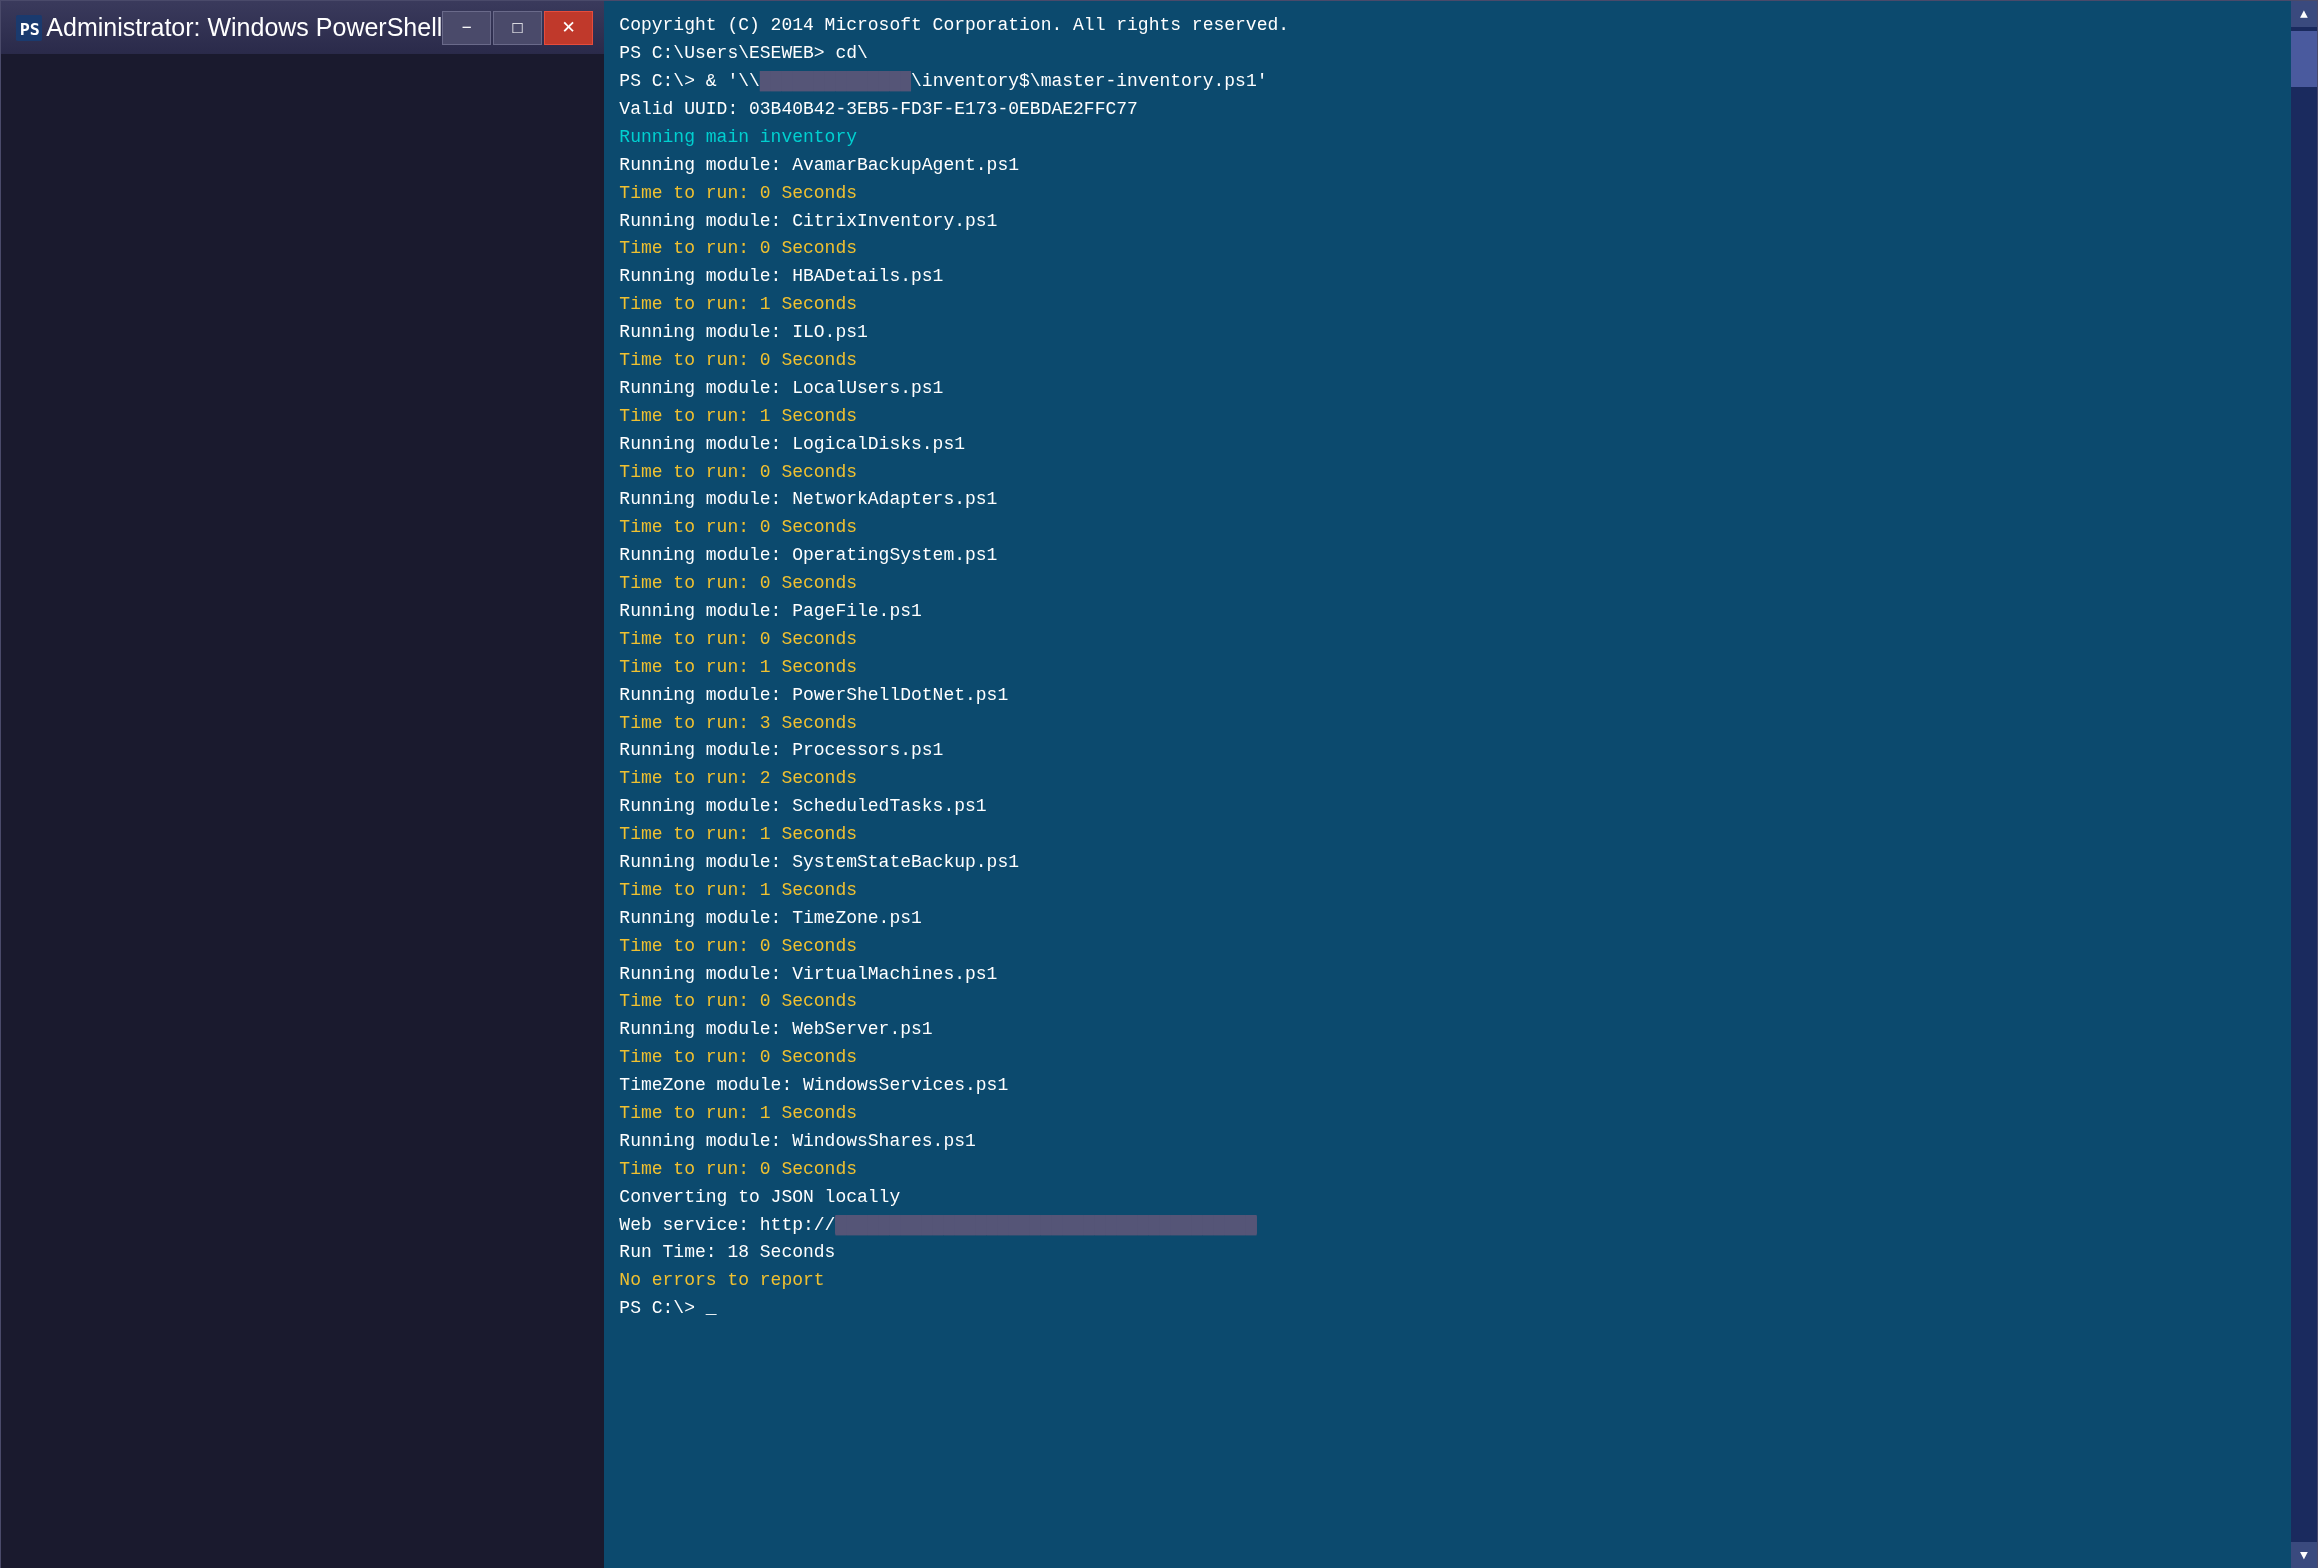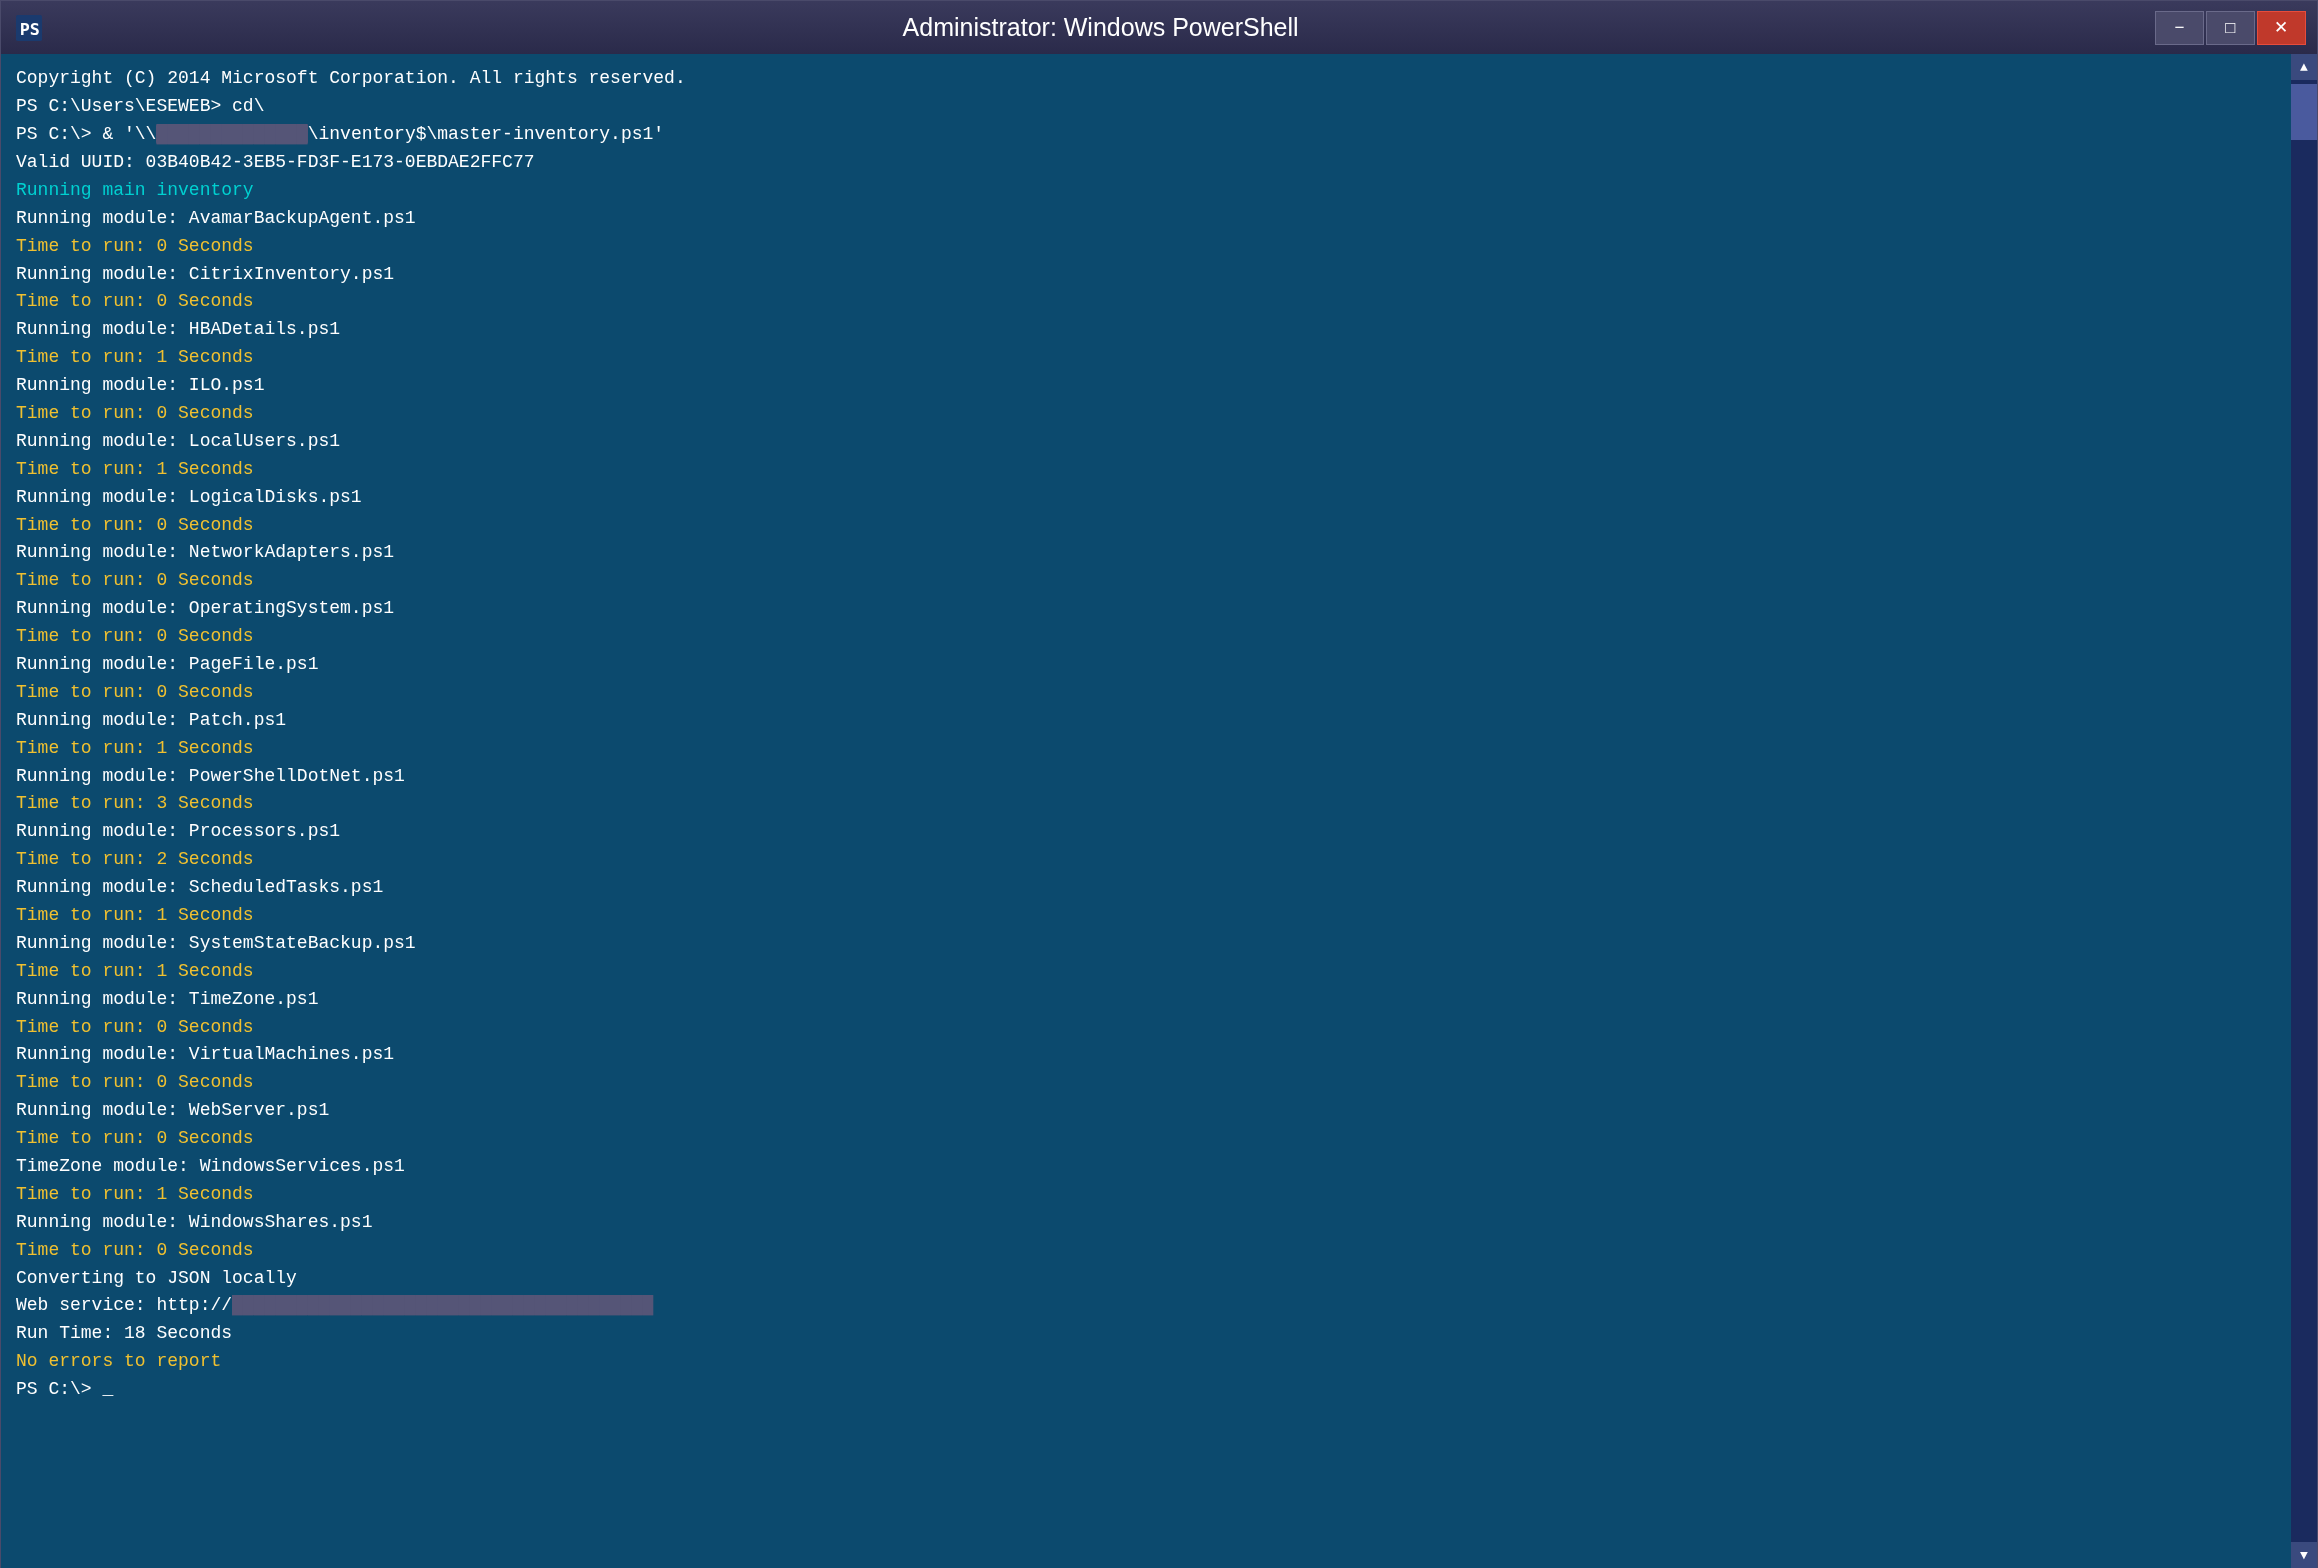--- a/index.html
+++ b/index.html
@@ -20,7 +20,7 @@
       width: 2318px;
       height: 1569px;
       display: flex;
-      flex-direction: column;
+      flex-direction: row;
       border: 1.9px solid #4a4a6a;
     }
 

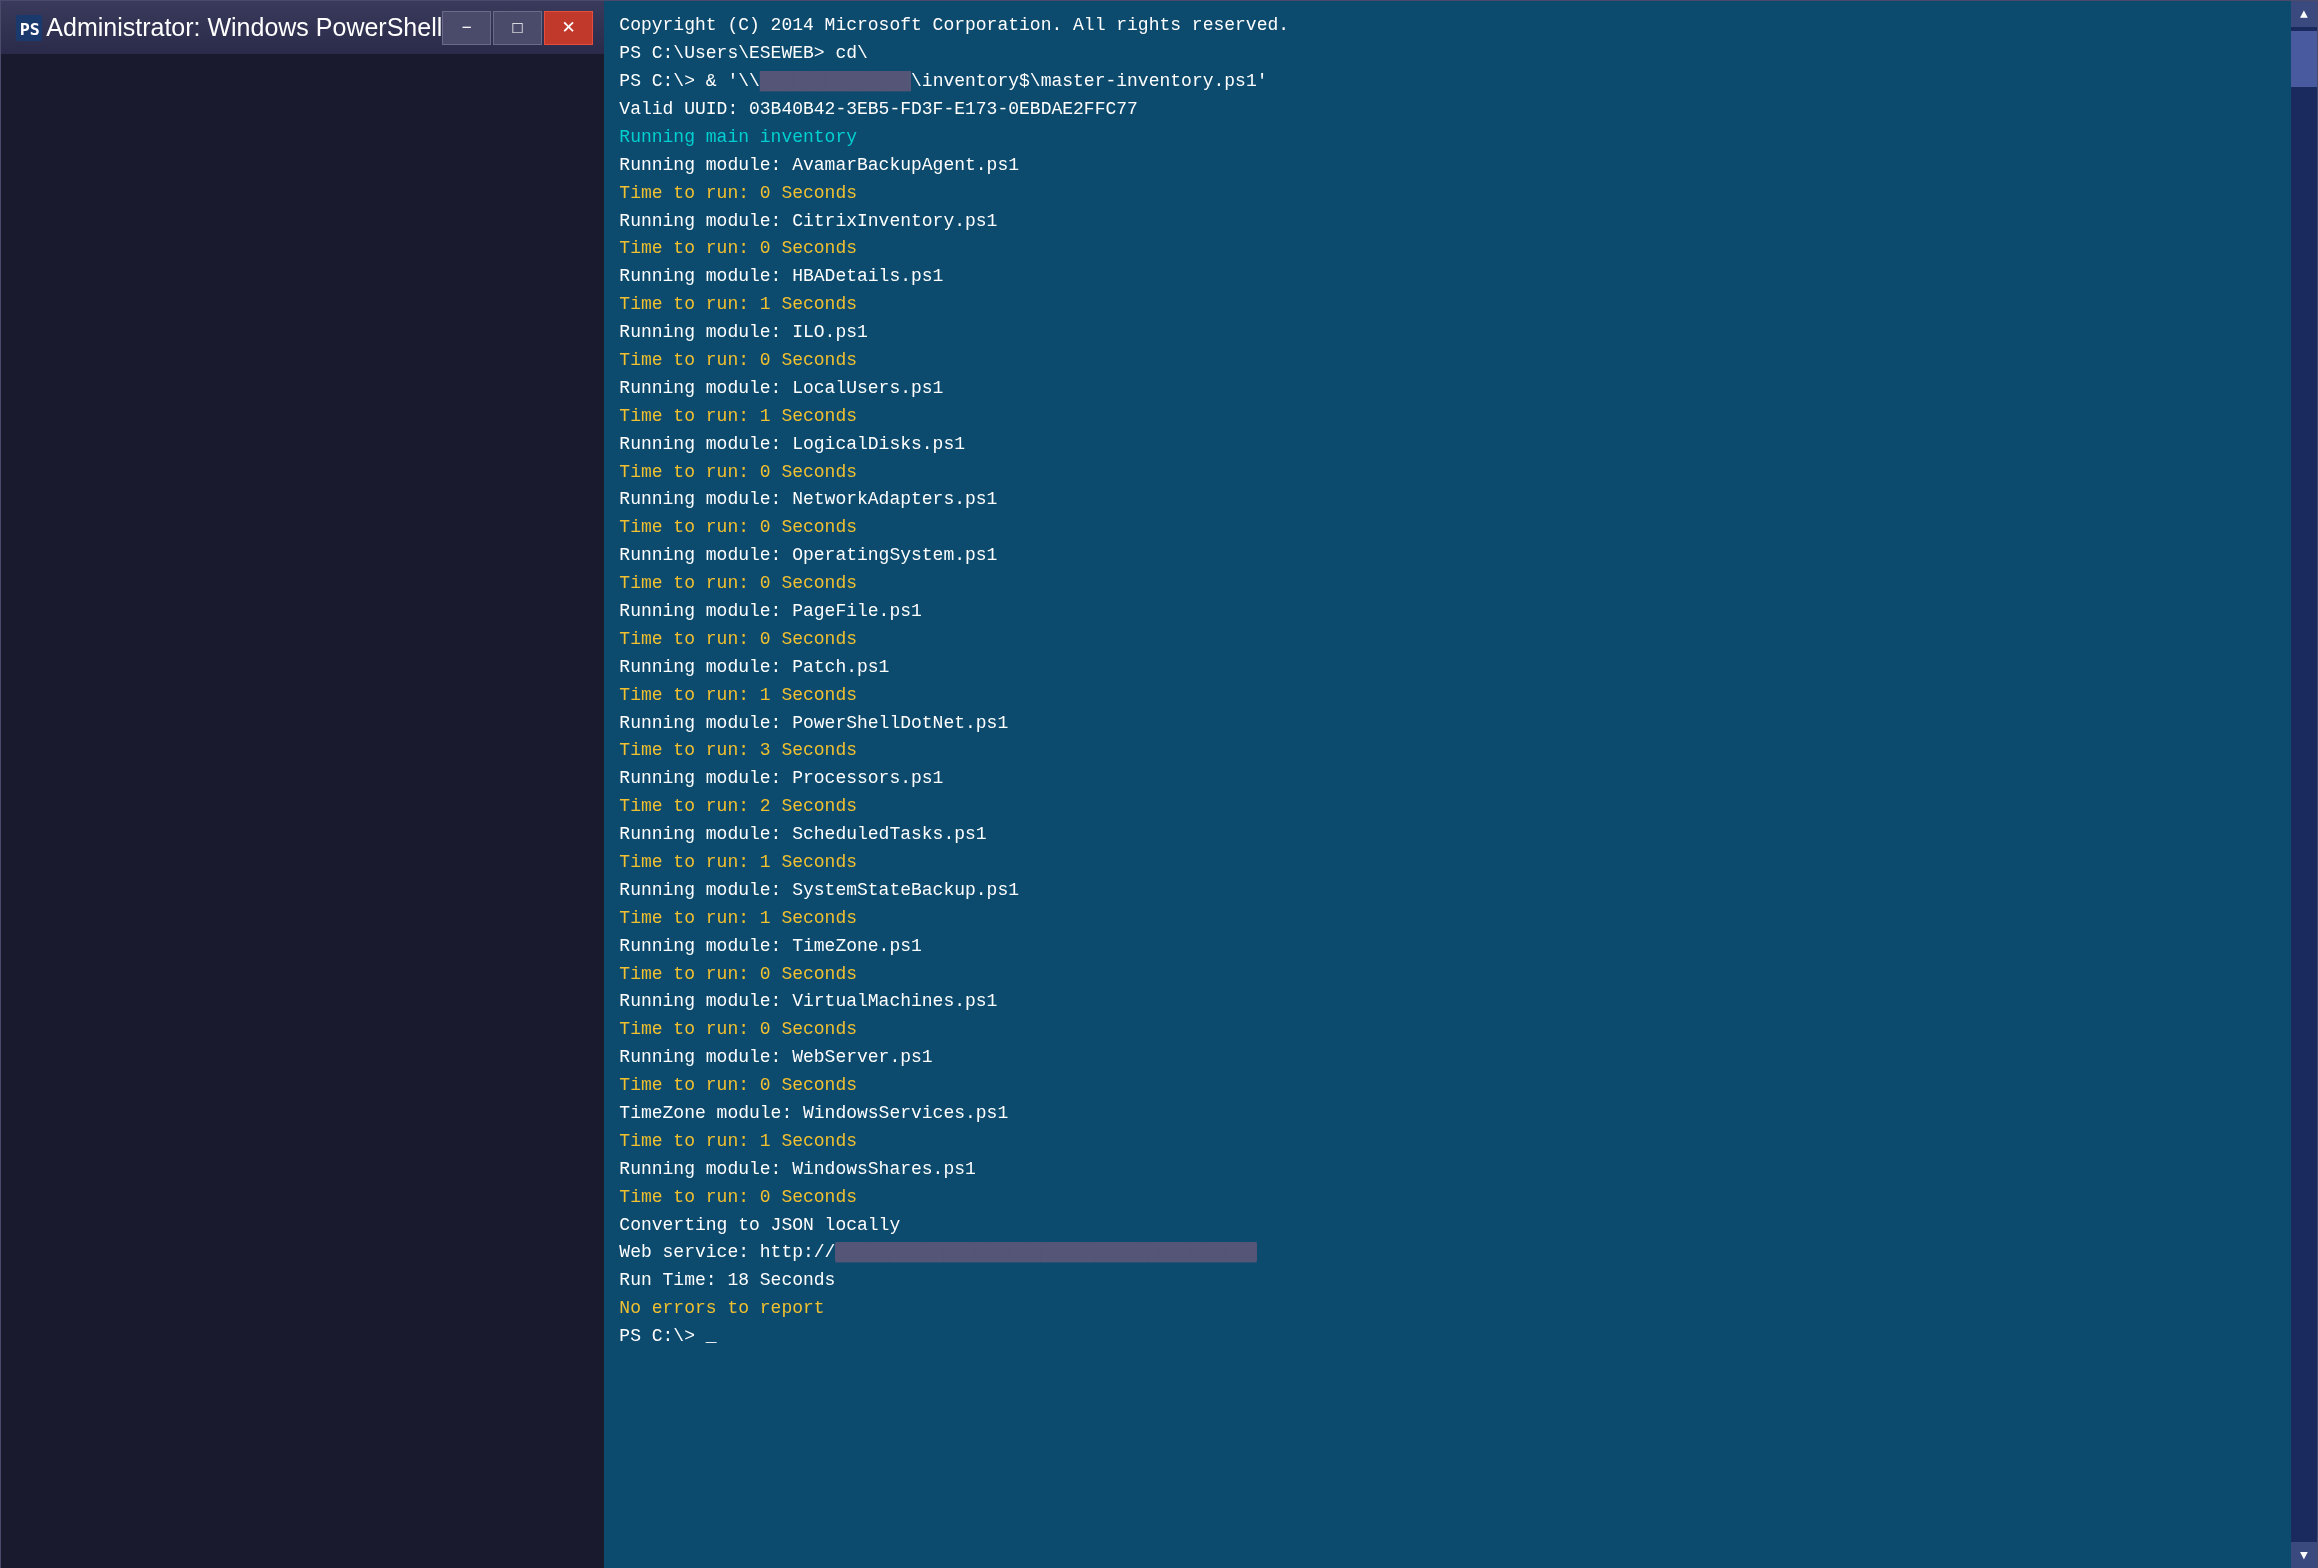--- a/index.html
+++ b/index.html
@@ -194,7 +194,6 @@
         <span class="line yellow">Time to run: 0 Seconds</span>
         <span class="line white">Running module: PageFile.ps1</span>
         <span class="line yellow">Time to run: 0 Seconds</span>
-        <span class="line white">Running module: Patch.ps1</span>
         <span class="line yellow">Time to run: 1 Seconds</span>
         <span class="line white">Running module: PowerShellDotNet.ps1</span>
         <span class="line yellow">Time to run: 3 Seconds</span>

